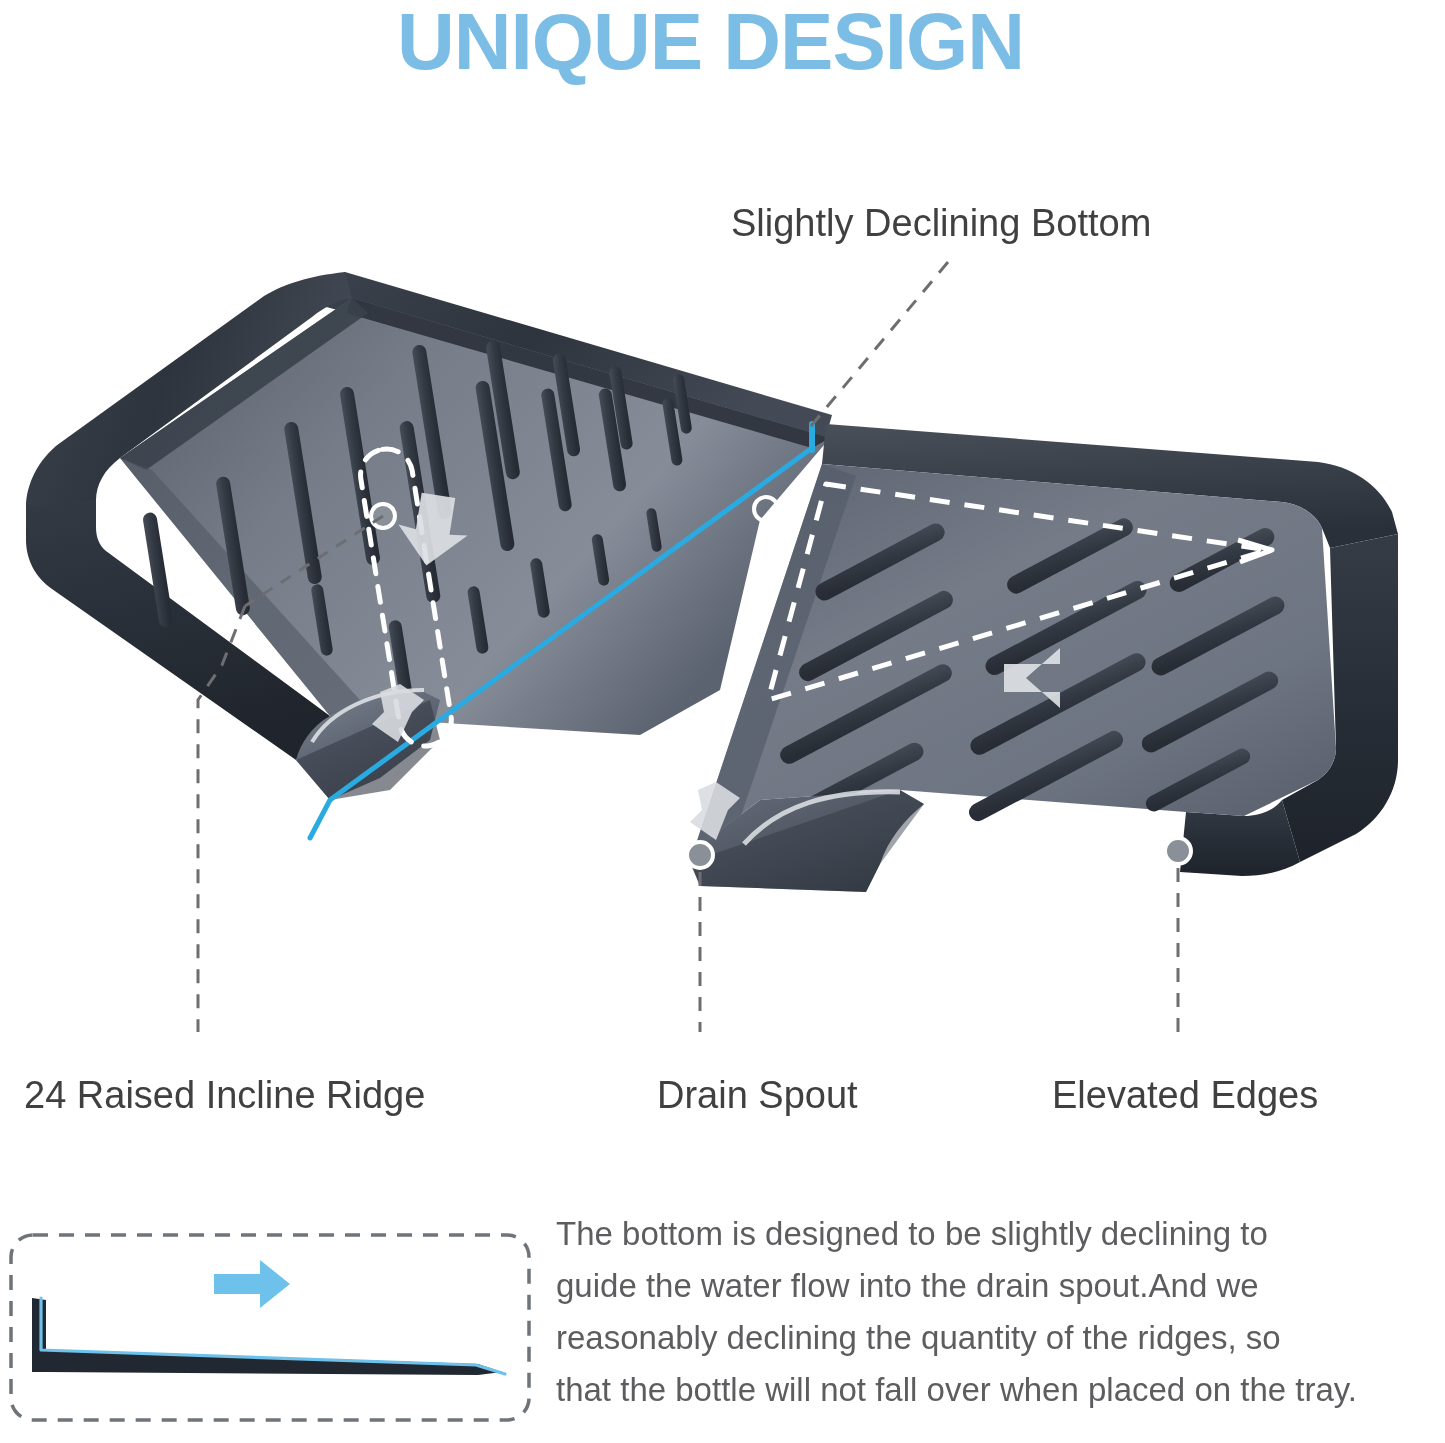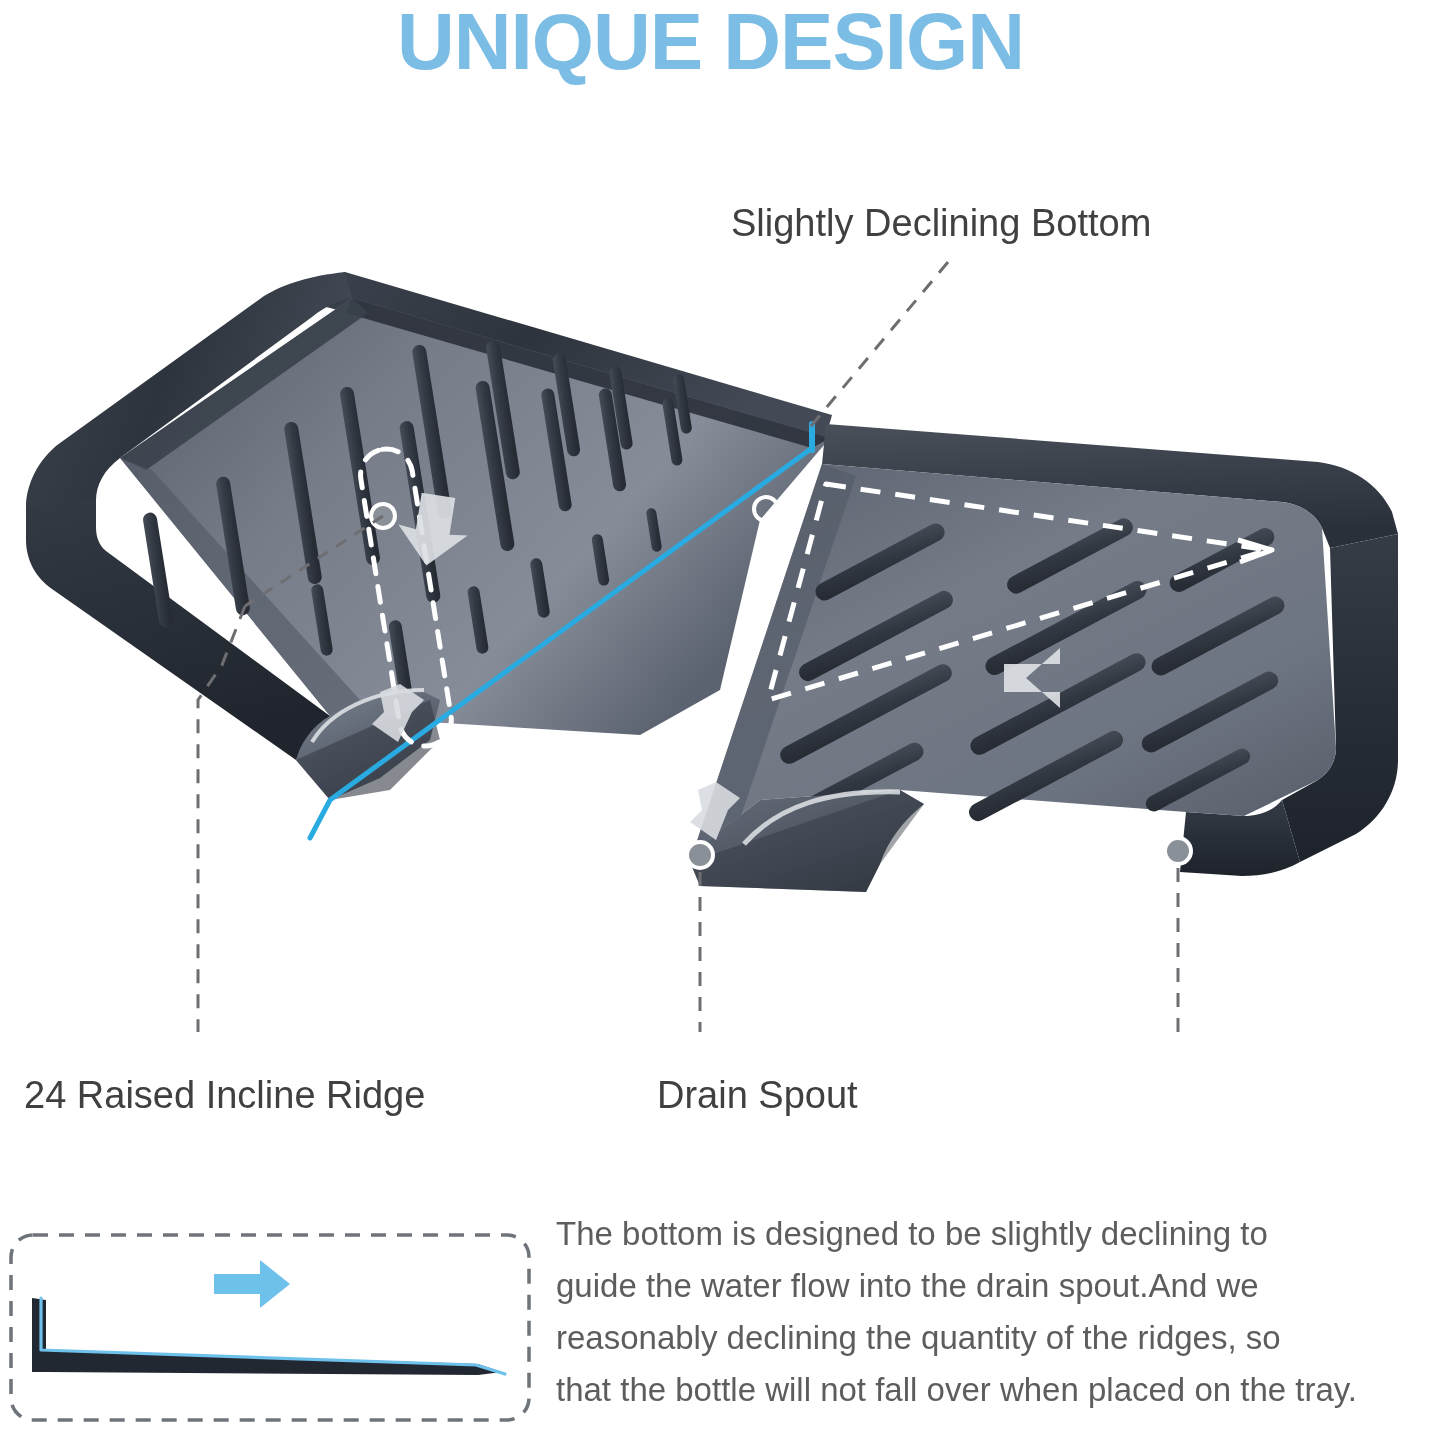--- a/index.html
+++ b/index.html
@@ -309,6 +309,7 @@
 
   <div class="callout-label lbl-spout">Drain Spout</div>
 
+  <div class="callout-label lbl-edges">Elevated Edges</div>
 
   <svg class="xsec" viewBox="0 0 524 191" width="524" height="191" xmlns="http://www.w3.org/2000/svg">
 

